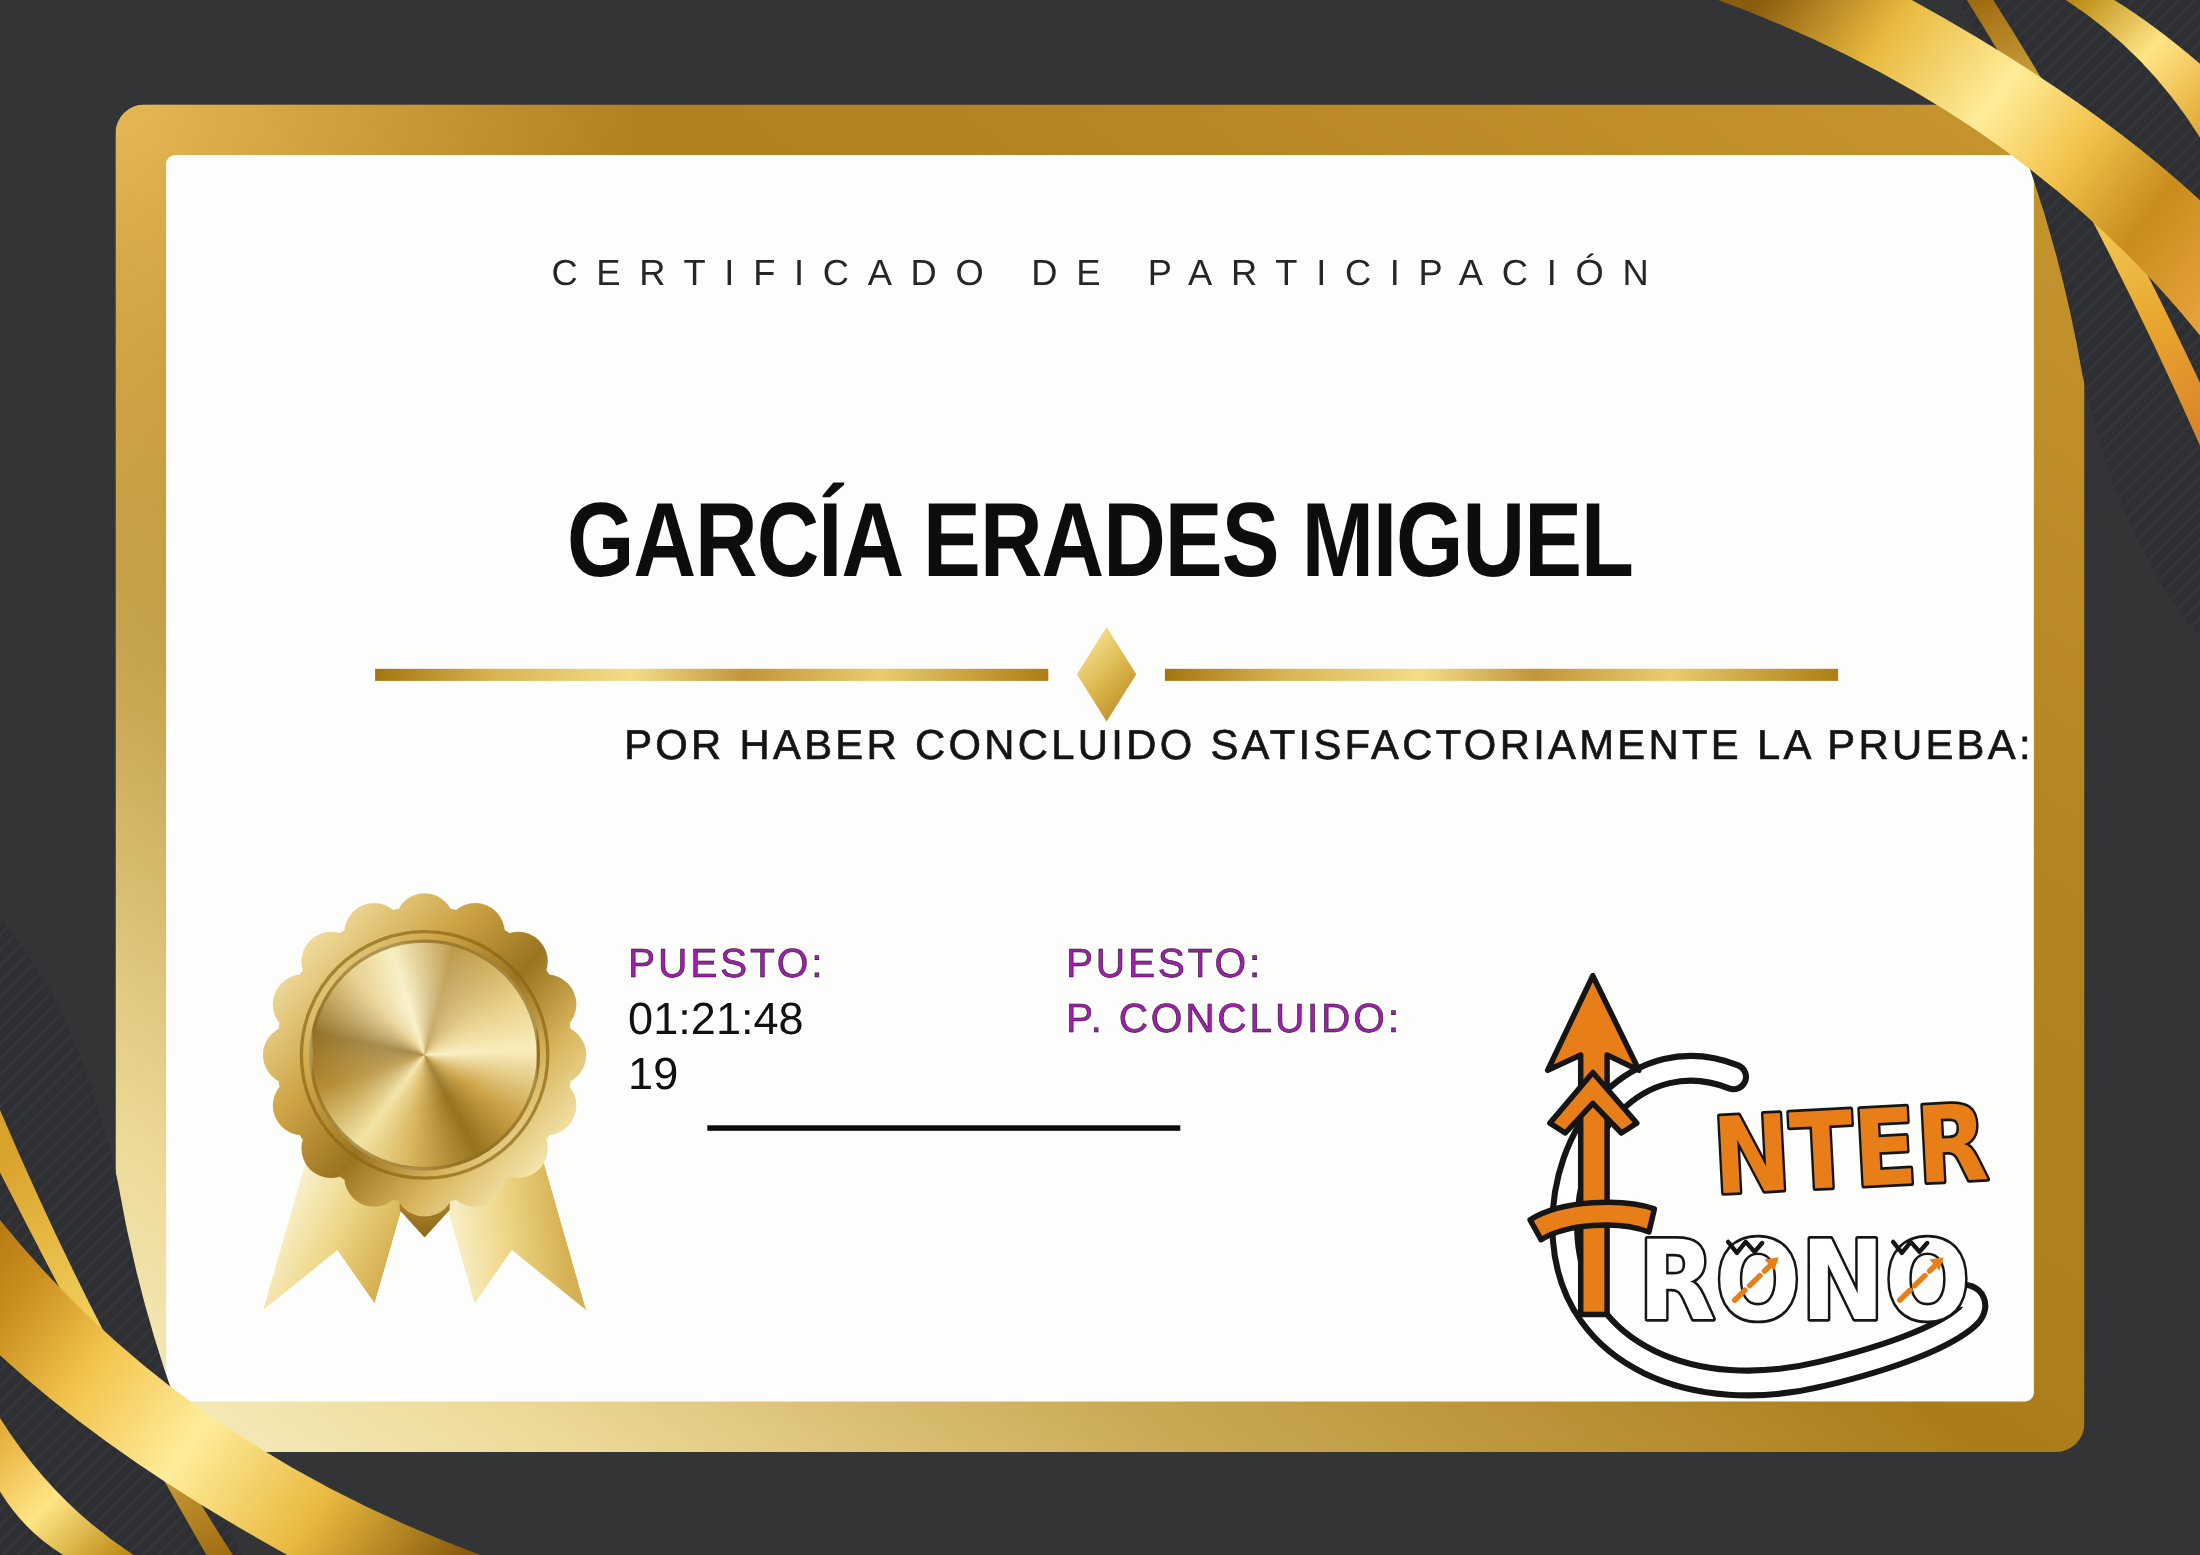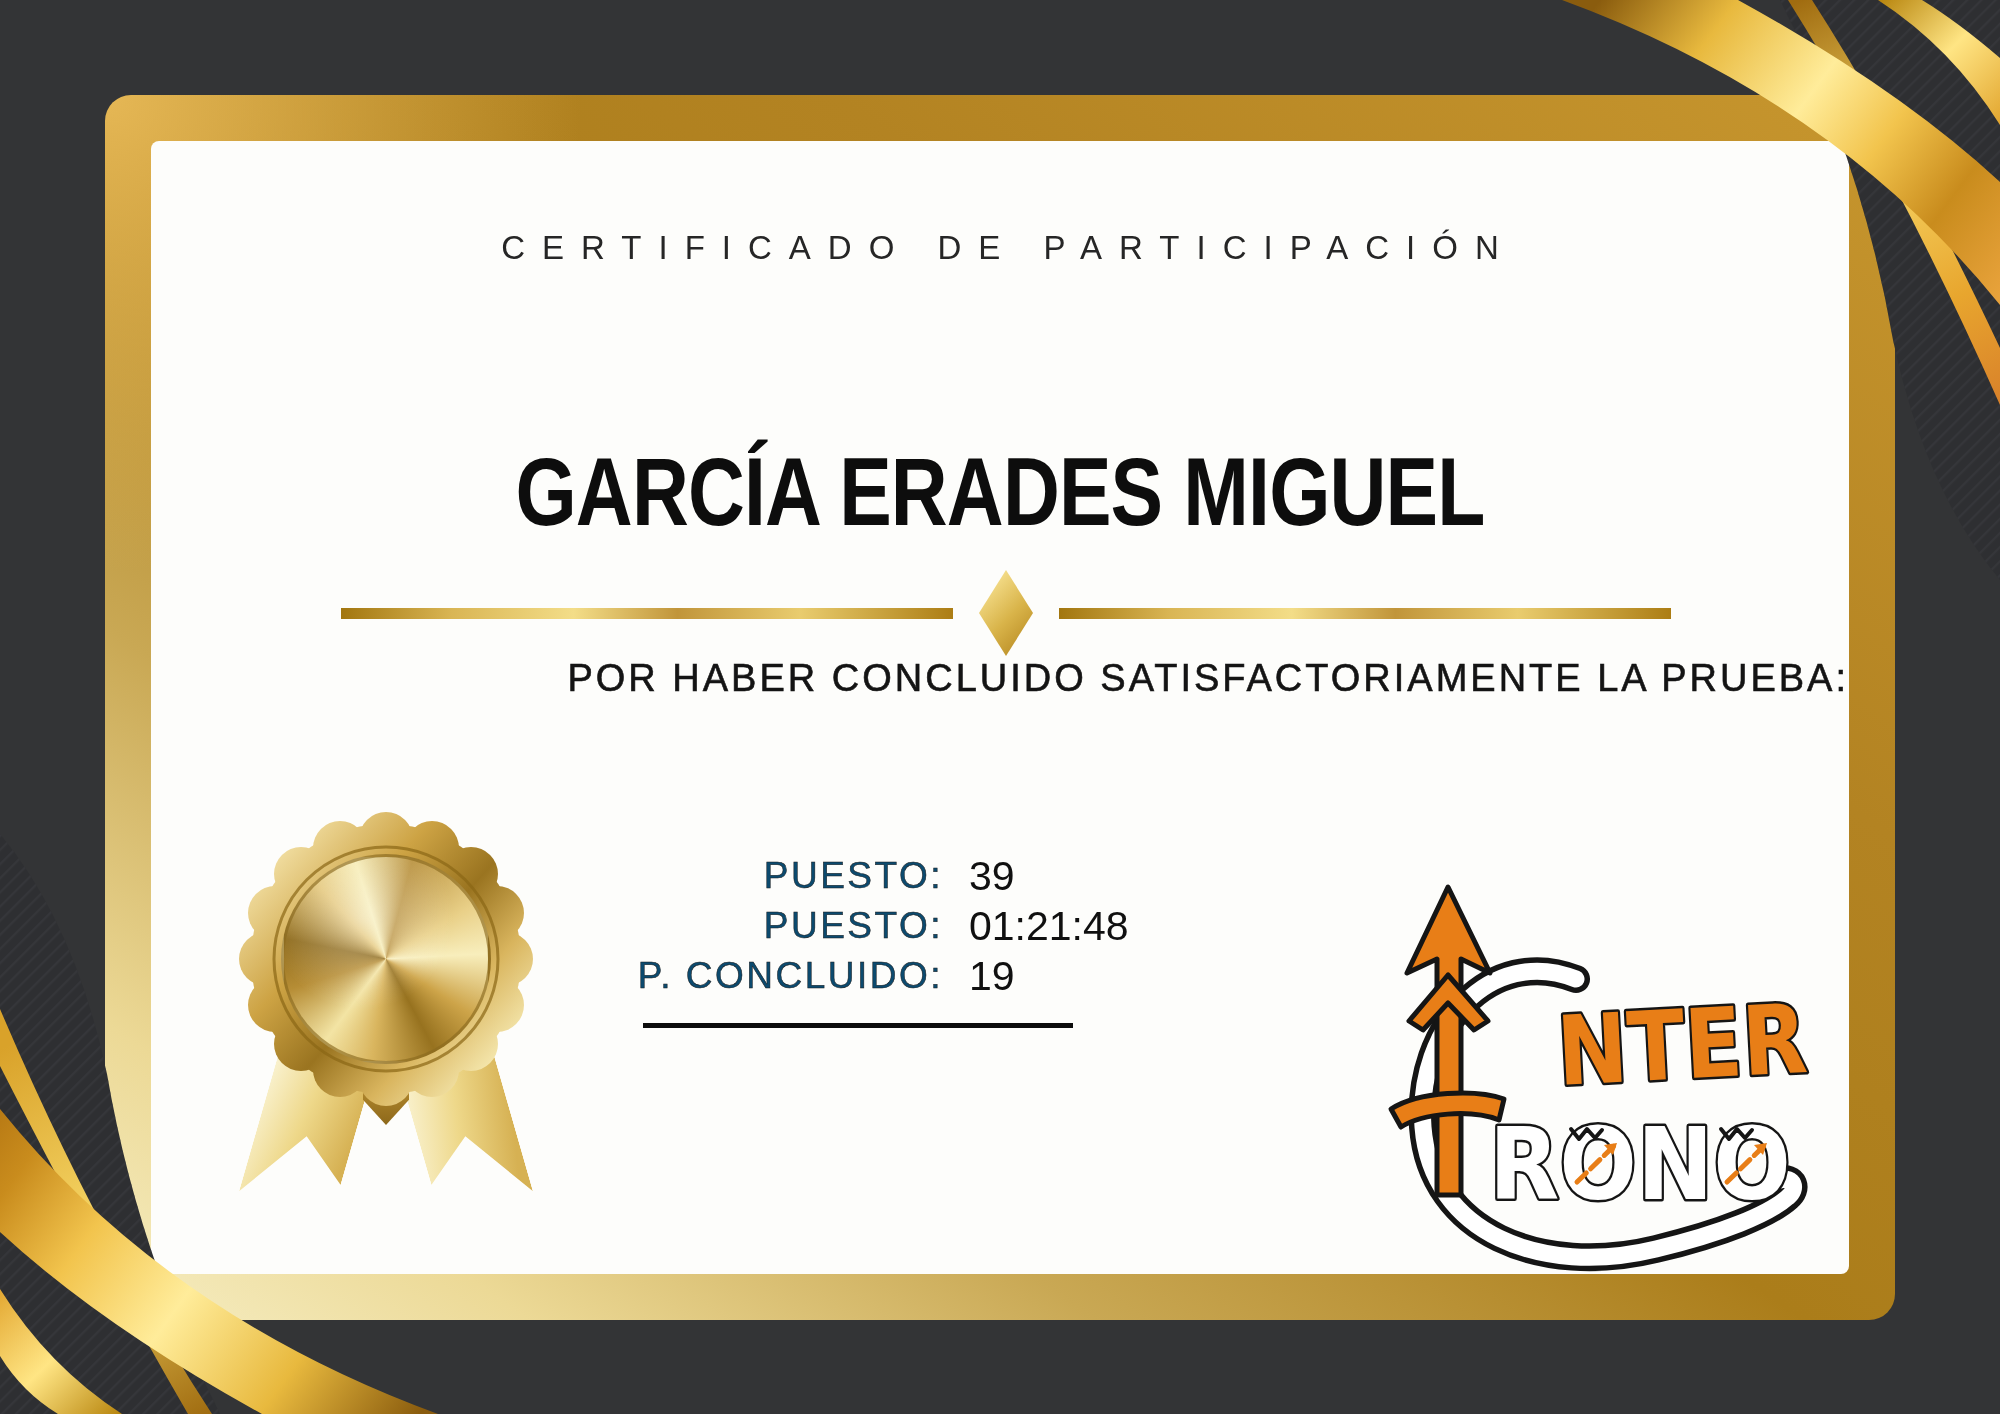--- a/index.html
+++ b/index.html
@@ -58,8 +58,8 @@
     display:grid;grid-template-columns:372px auto;column-gap:26px;
   }
   .fields .flabel{
-    text-align:right;font-size:37px;letter-spacing:2.5px;line-height:50px;
-    color:#0c4a6e;-webkit-text-stroke:.5px #1b1b1b;white-space:nowrap;
+    text-align:left;font-size:37px;letter-spacing:2.5px;line-height:50px;
+    color:#a21caf;-webkit-text-stroke:.5px #1b1b1b;white-space:nowrap;
   }
   .fields .fvalue{
     font-size:41px;line-height:50px;color:#101010;white-space:nowrap;

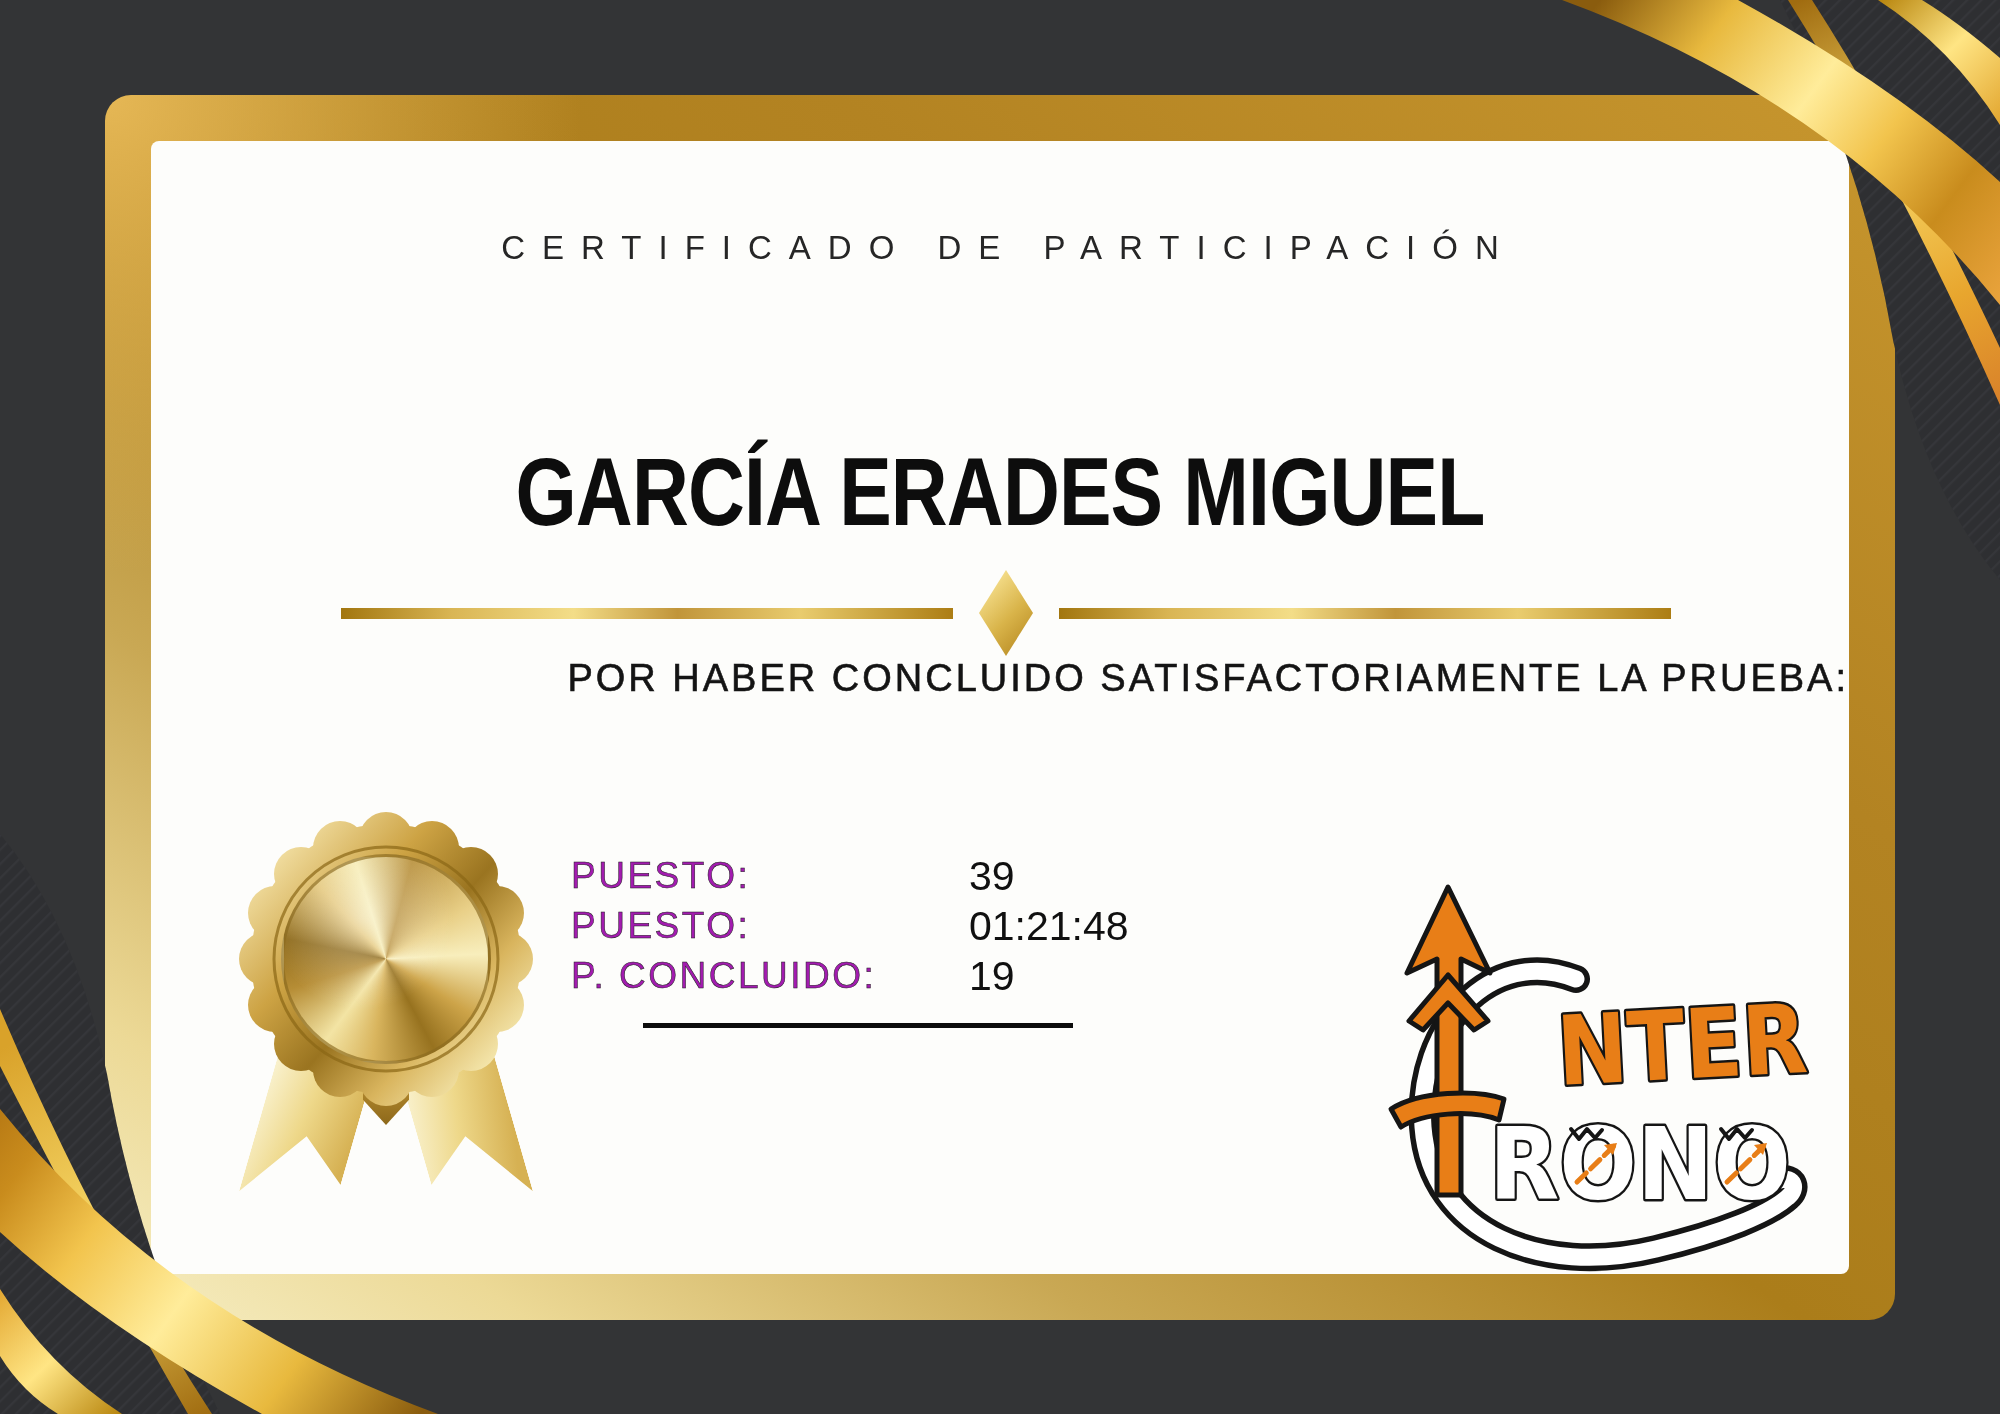--- a/index.html
+++ b/index.html
@@ -161,7 +161,6 @@
 
     <div class="fields">
       <div class="flabel">PUESTO:</div>
-      <div class="fvalue">39</div>
       <div class="flabel">PUESTO:</div>
       <div class="fvalue">01:21:48</div>
       <div class="flabel">P. CONCLUIDO:</div>

